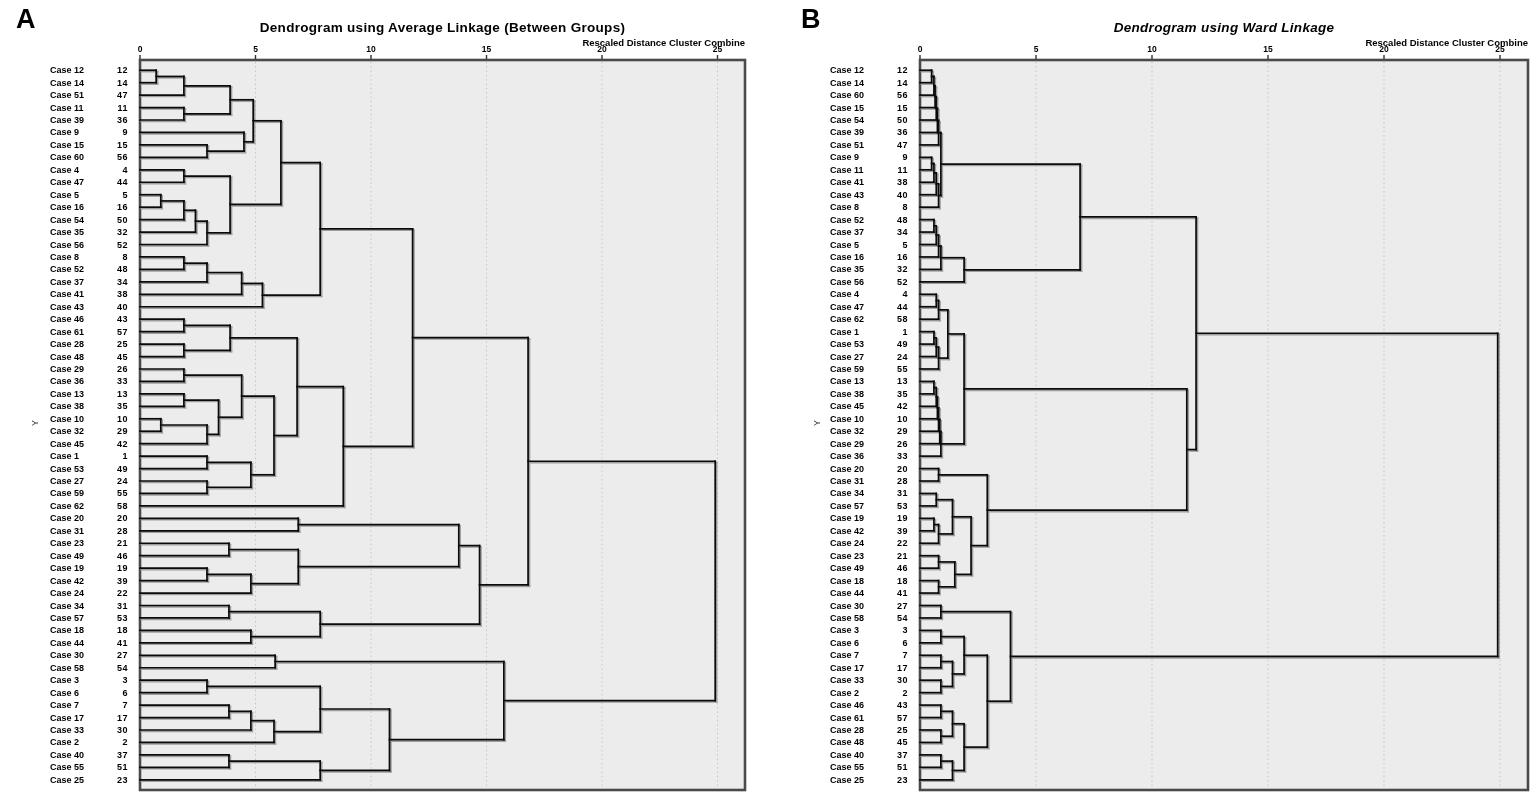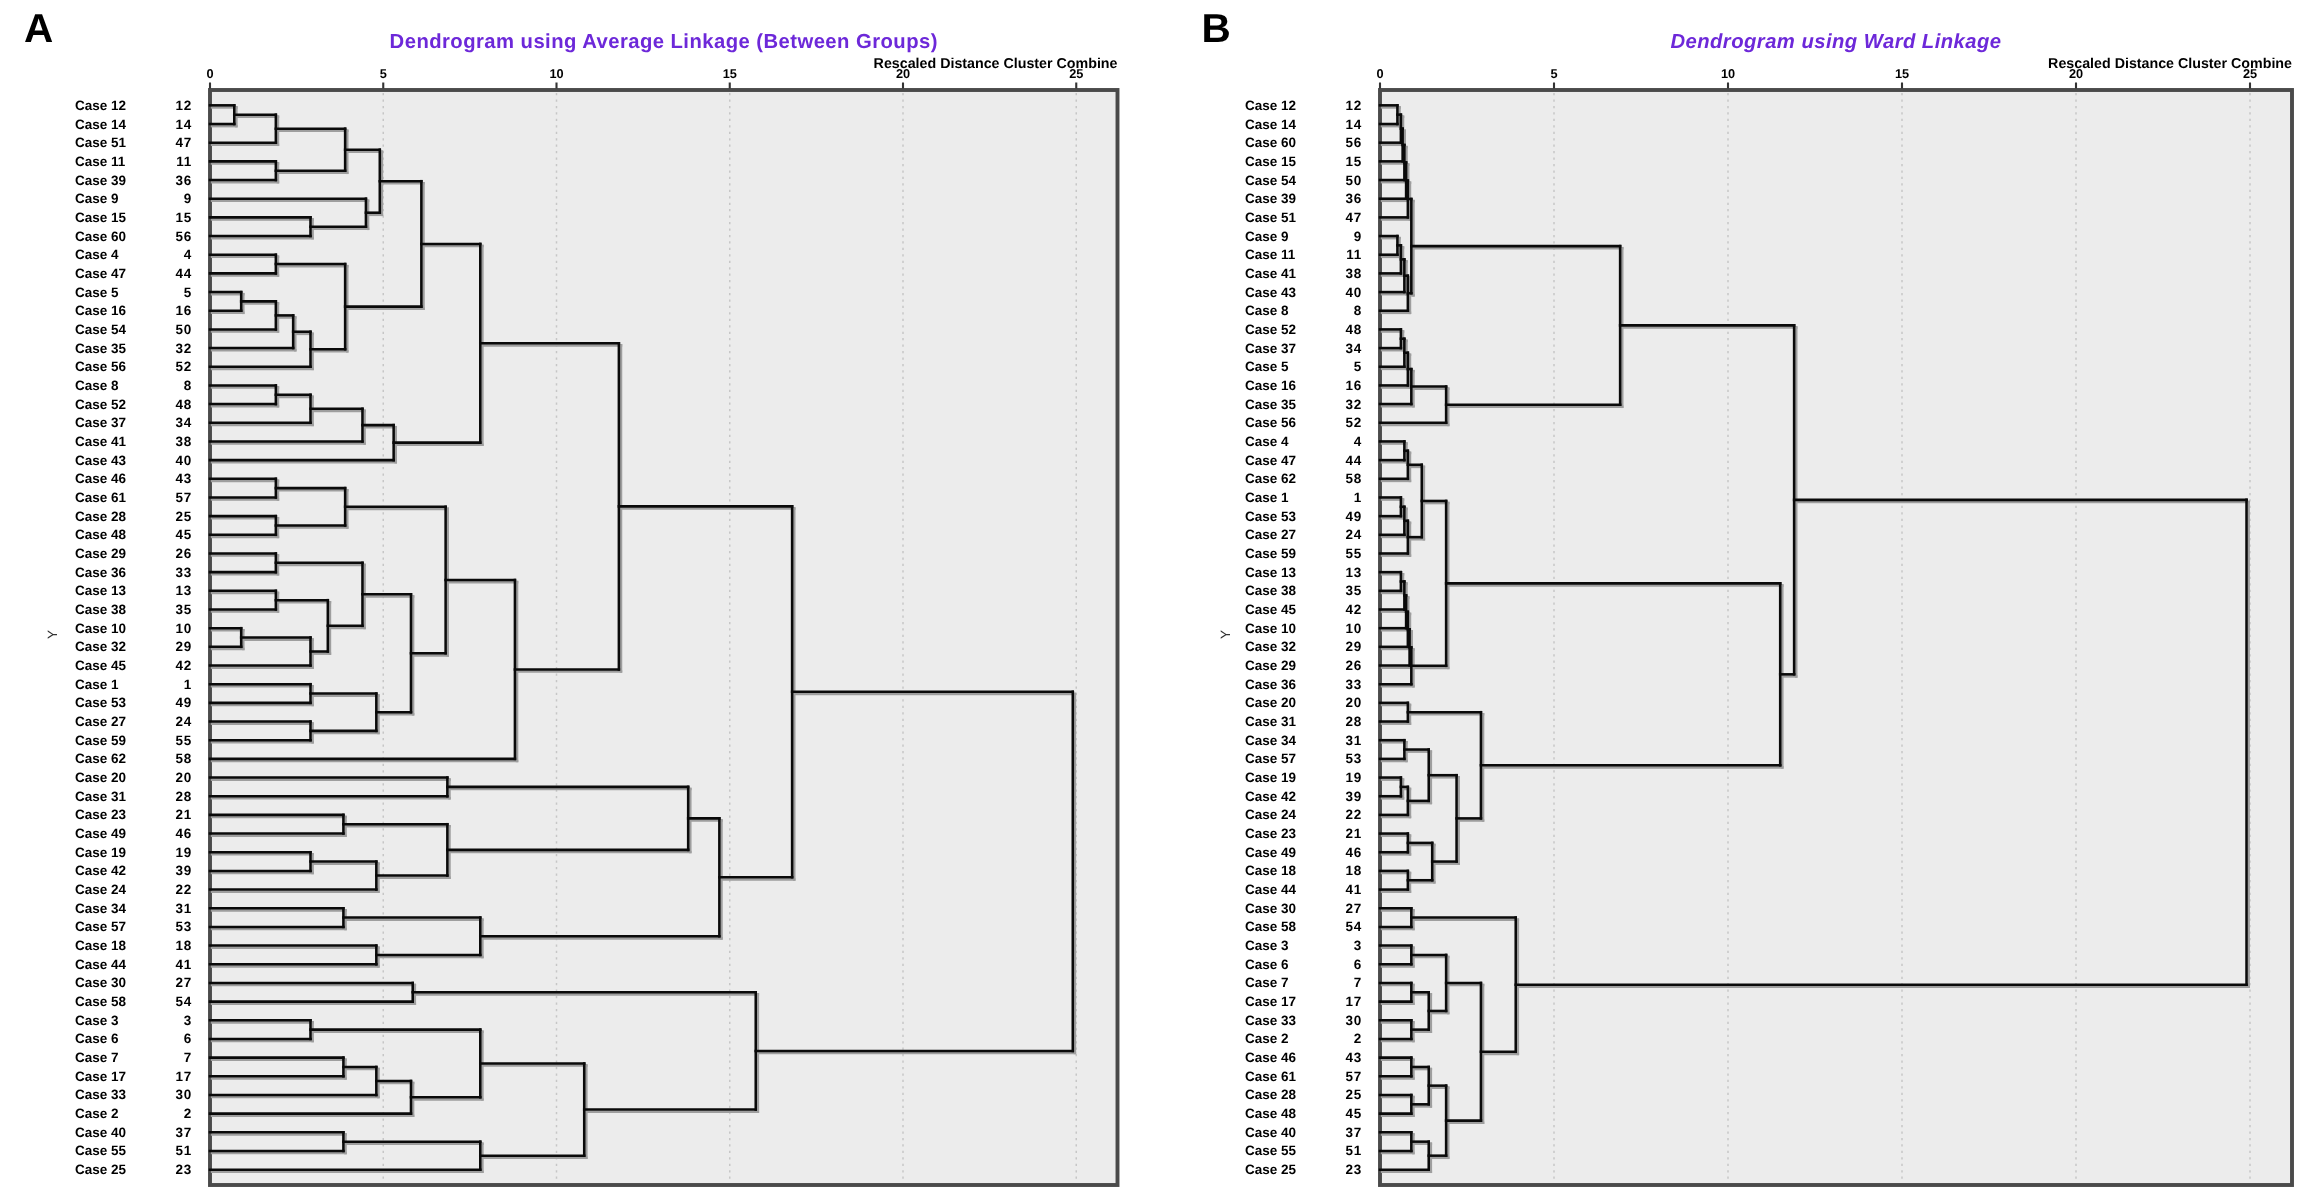--- a/index.html
+++ b/index.html
@@ -7,7 +7,7 @@
   .panel-letter{position:absolute;top:4px;font-size:27px;font-weight:bold;color:#000;}
   #letterA{left:16px;}
   #letterB{left:801px;}
-  .chart-title{position:absolute;top:20px;font-size:13.5px;font-weight:bold;color:#6d28d9;text-align:center;letter-spacing:.3px;}
+  .chart-title{position:absolute;top:20px;font-size:13.5px;font-weight:bold;color:#000000;text-align:center;letter-spacing:.3px;}
   #titleA{left:140px;width:605px;}
   #titleB{left:920px;width:608px;font-style:italic;}
   .chart-subtitle{position:absolute;top:37px;font-size:9.5px;font-weight:bold;color:#000;text-align:right;}

